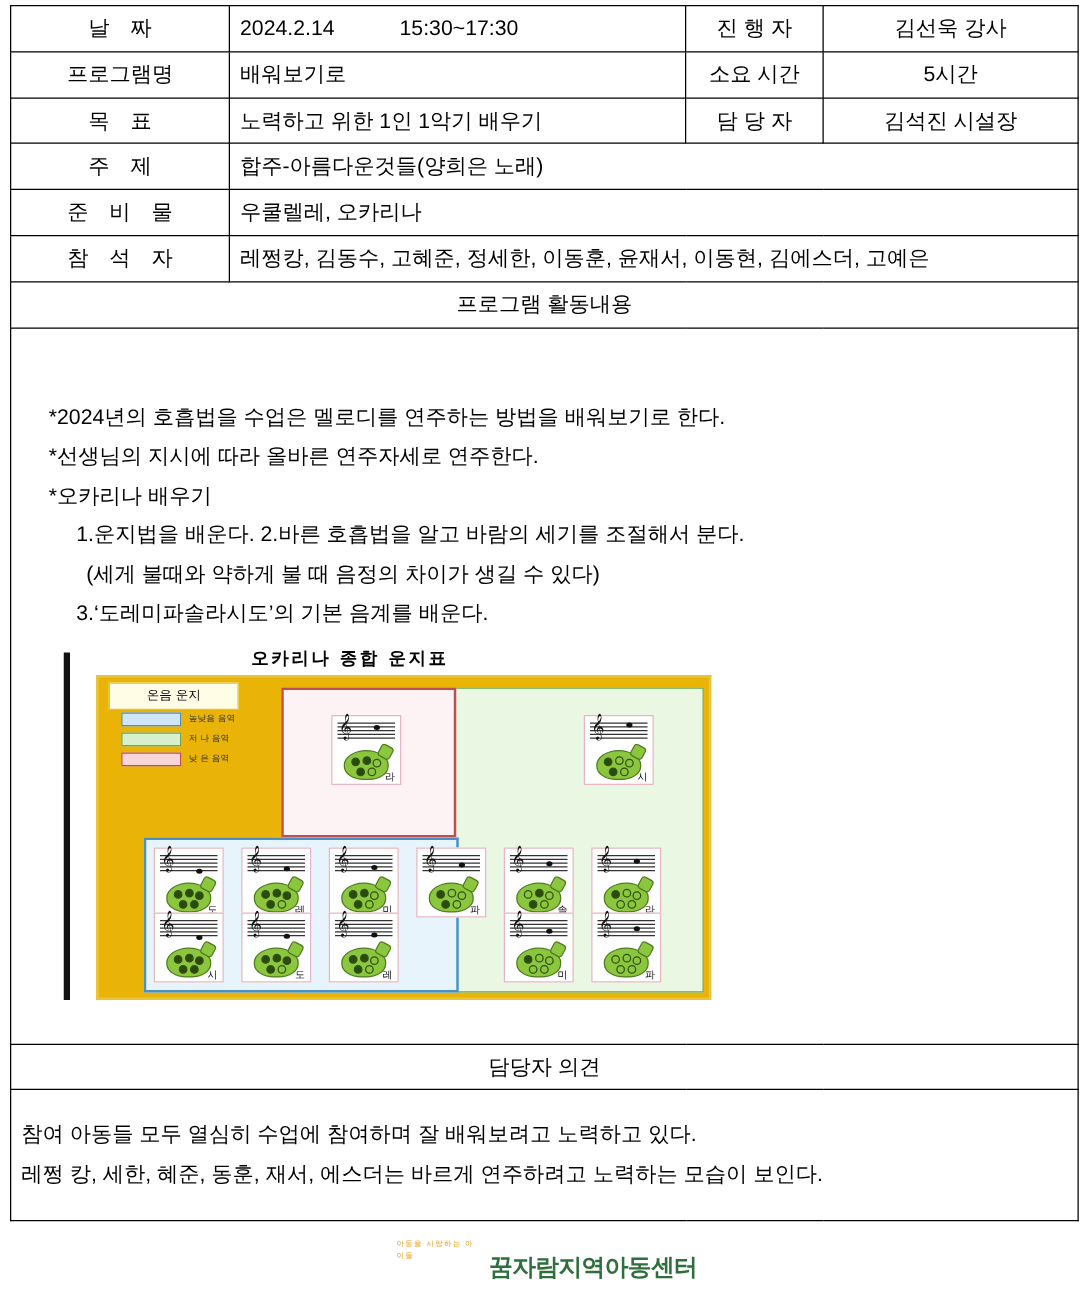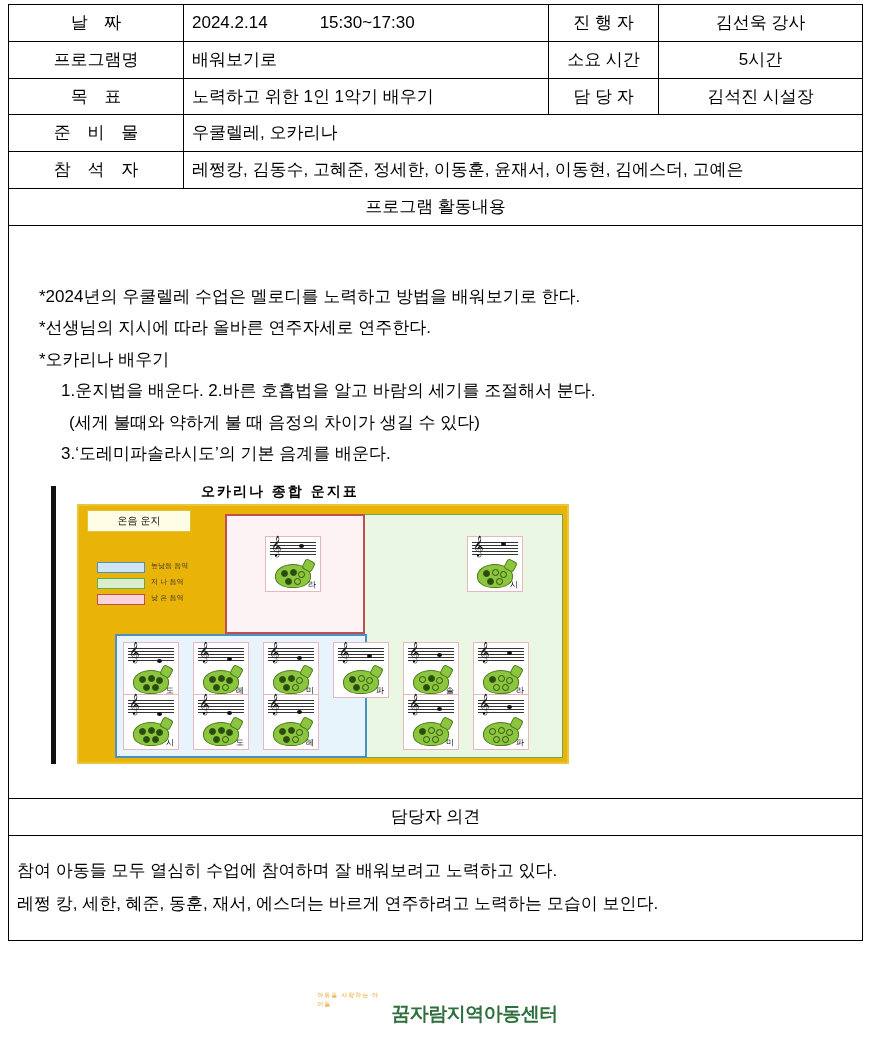--- a/index.html
+++ b/index.html
@@ -369,6 +369,10 @@
         <td class="value center">김석진 시설장</td>
       </tr>
       <tr>
+        <td class="label spread">주        제</td>
+        <td class="value" colspan="3">합주-아름다운것들(양희은 노래)</td>
+      </tr>
+      <tr>
         <td class="label spread">준  비  물</td>
         <td class="value" colspan="3">우쿨렐레, 오카리나</td>
       </tr>

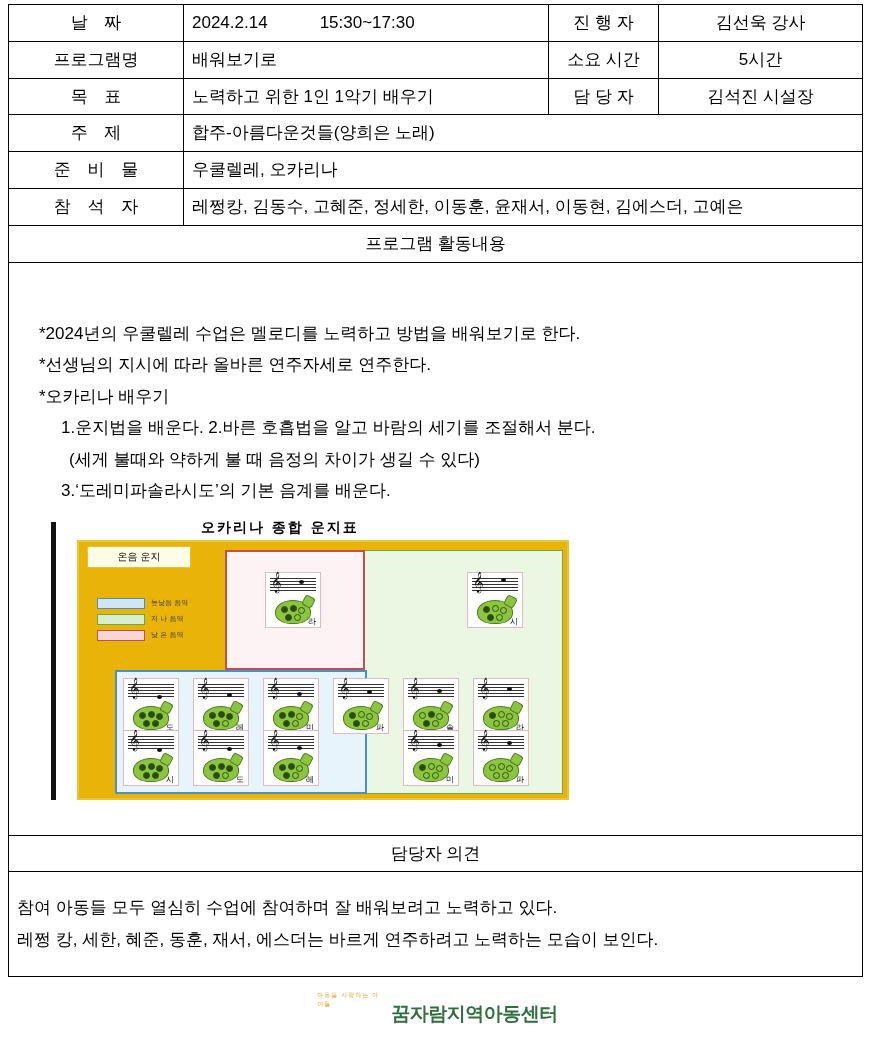--- a/index.html
+++ b/index.html
@@ -387,7 +387,7 @@
         <td class="body-cell" colspan="4">
 
           <div class="content-lines">
-            <div class="ln">*2024년의 우쿨렐레 수업은 멜로디를 노력하고 방법을 배워보기로 한다.</div>
+            <div class="ln">*2024년의 호흡법을 수업은 멜로디를 연주하는 방법을 배워보기로 한다.</div>
             <div class="ln">*선생님의 지시에 따라 올바른 연주자세로 연주한다.</div>
             <div class="ln">*오카리나 배우기</div>
             <div class="ln indent1">1.운지법을 배운다. 2.바른 호흡법을 알고 바람의 세기를 조절해서 분다.</div>

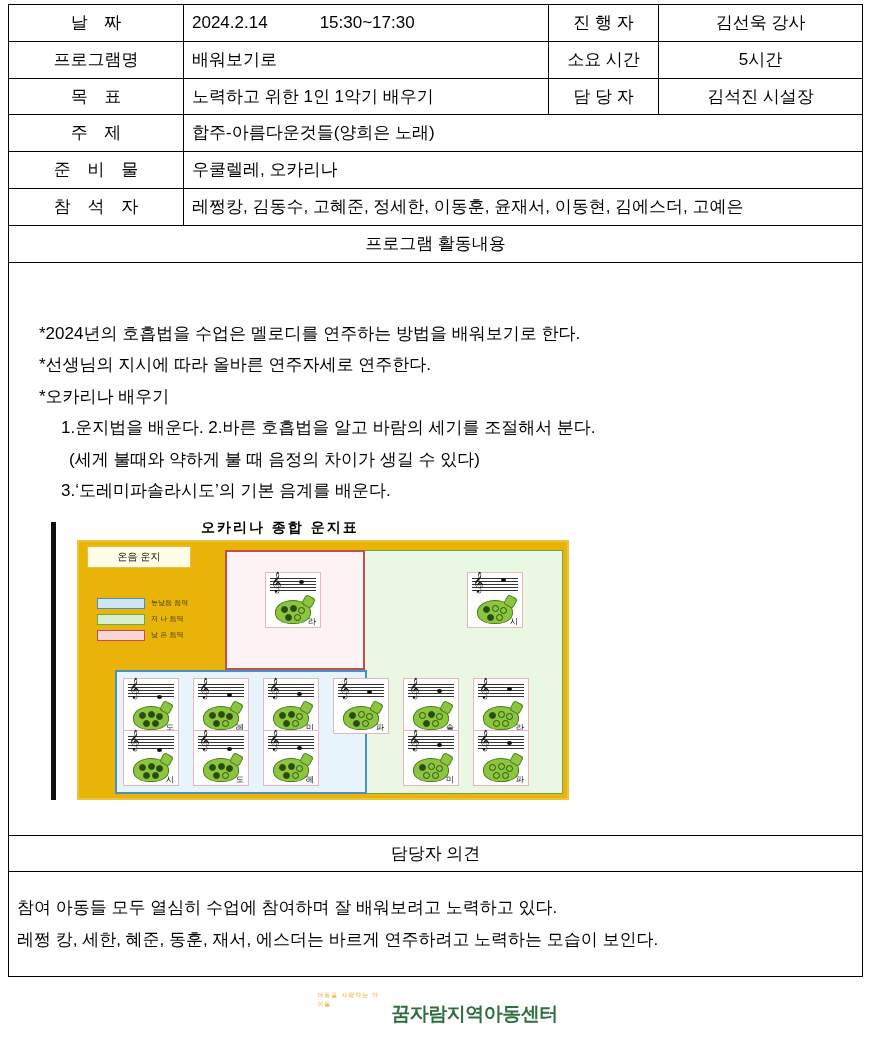--- a/index.html
+++ b/index.html
@@ -138,7 +138,7 @@
   .legend-stack {
     position: absolute;
     left: 18px;
-    top: 56px;
+    top: 28px;
     width: 120px;
   }
   .legend-row {

